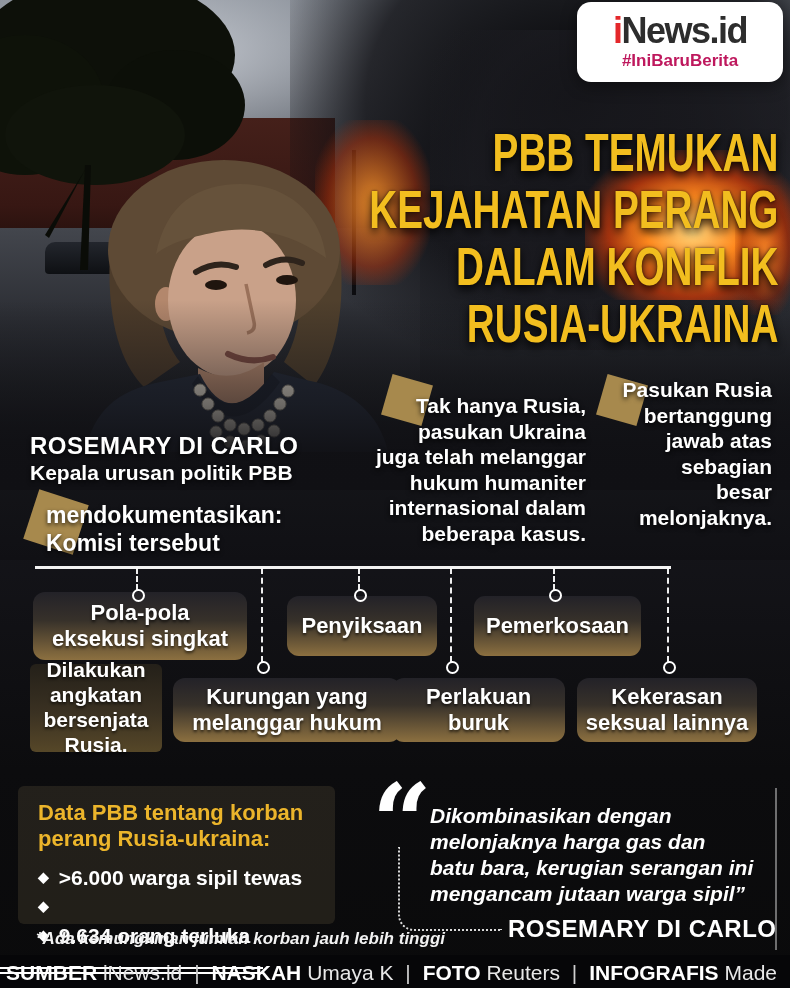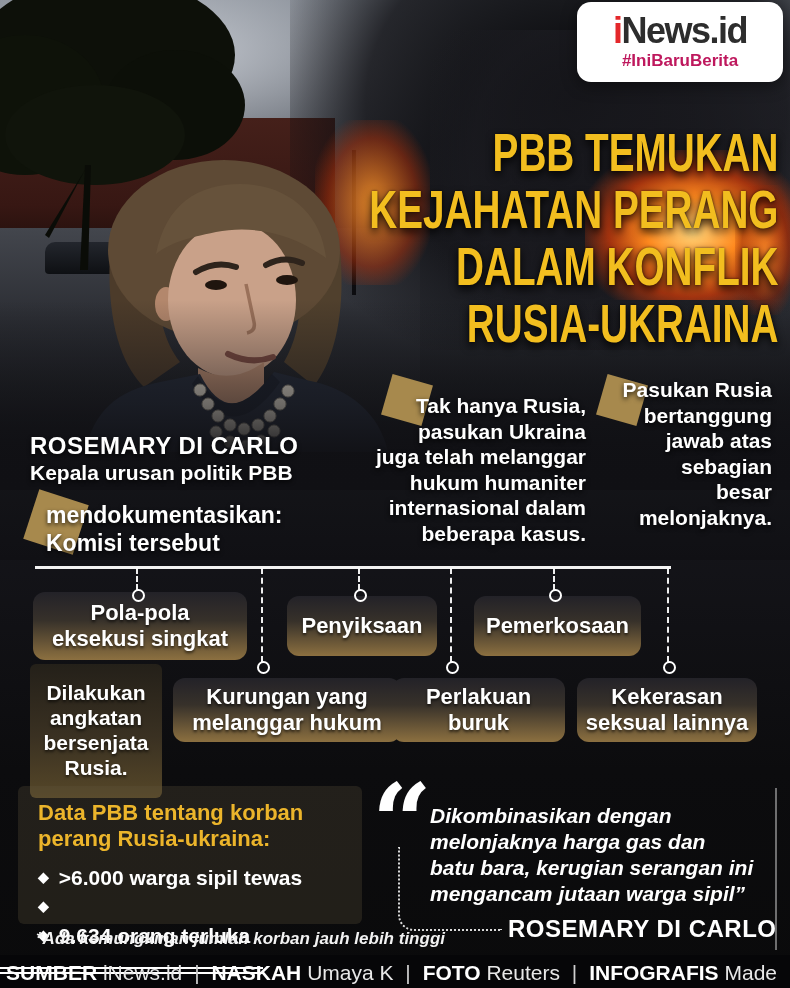--- a/index.html
+++ b/index.html
@@ -71,7 +71,7 @@
     text-shadow:0 2px 3px rgba(0,0,0,.65);}
   .b1{left:33px;top:592px;width:214px;height:68px;}
   .b2{left:287px;top:596px;width:150px;height:60px;}
-  .b3{left:474px;top:596px;width:167px;height:60px;}
+  .b3{left:474px;top:596px;width:167px;height:60px;border-radius:11px;}
   .sq{left:30px;top:664px;width:132px;height:134px;border-radius:6px;font-size:21px;
     background:linear-gradient(180deg,#242019 0%,#3a3122 55%,#564728 100%);}
   .r2a{left:173px;top:678px;width:228px;height:64px;}

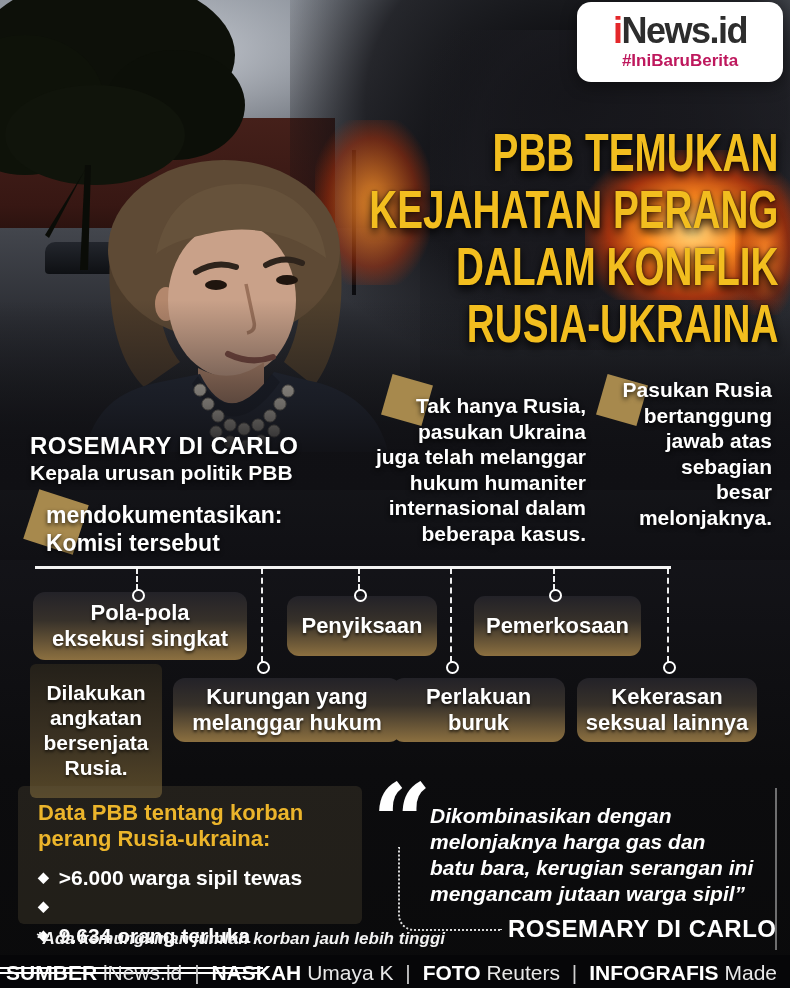--- a/index.html
+++ b/index.html
@@ -72,7 +72,7 @@
   .b1{left:33px;top:592px;width:214px;height:68px;}
   .b2{left:287px;top:596px;width:150px;height:60px;}
   .b3{left:474px;top:596px;width:167px;height:60px;border-radius:11px;}
-  .sq{left:30px;top:664px;width:132px;height:134px;border-radius:6px;font-size:21px;
+  .sq{left:30px;top:664px;width:132px;height:88px;border-radius:6px;font-size:21px;
     background:linear-gradient(180deg,#242019 0%,#3a3122 55%,#564728 100%);}
   .r2a{left:173px;top:678px;width:228px;height:64px;}
   .r2b{left:392px;top:678px;width:173px;height:64px;}

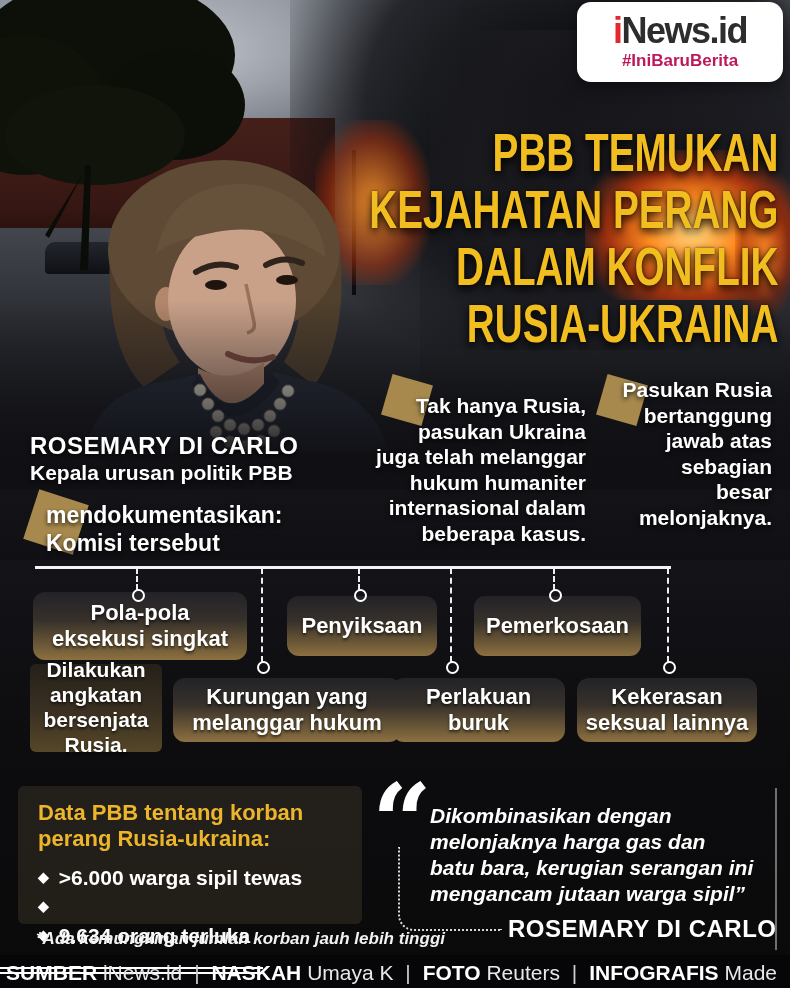--- a/index.html
+++ b/index.html
@@ -78,7 +78,7 @@
   .r2b{left:392px;top:678px;width:173px;height:64px;}
   .r2c{left:577px;top:678px;width:180px;height:64px;}
   
-  .data-panel{position:absolute;left:18px;top:786px;width:344px;height:138px;z-index:6;
+  .data-panel{position:absolute;left:18px;top:786px;width:317px;height:138px;z-index:6;
     background:rgba(96,86,60,.28);border-radius:6px;padding:14px 12px 0 20px;box-sizing:border-box;}
   .data-title{color:#ECB52B;font-size:22px;font-weight:bold;line-height:26px;}
   .data-bullets{margin-top:11px;}

